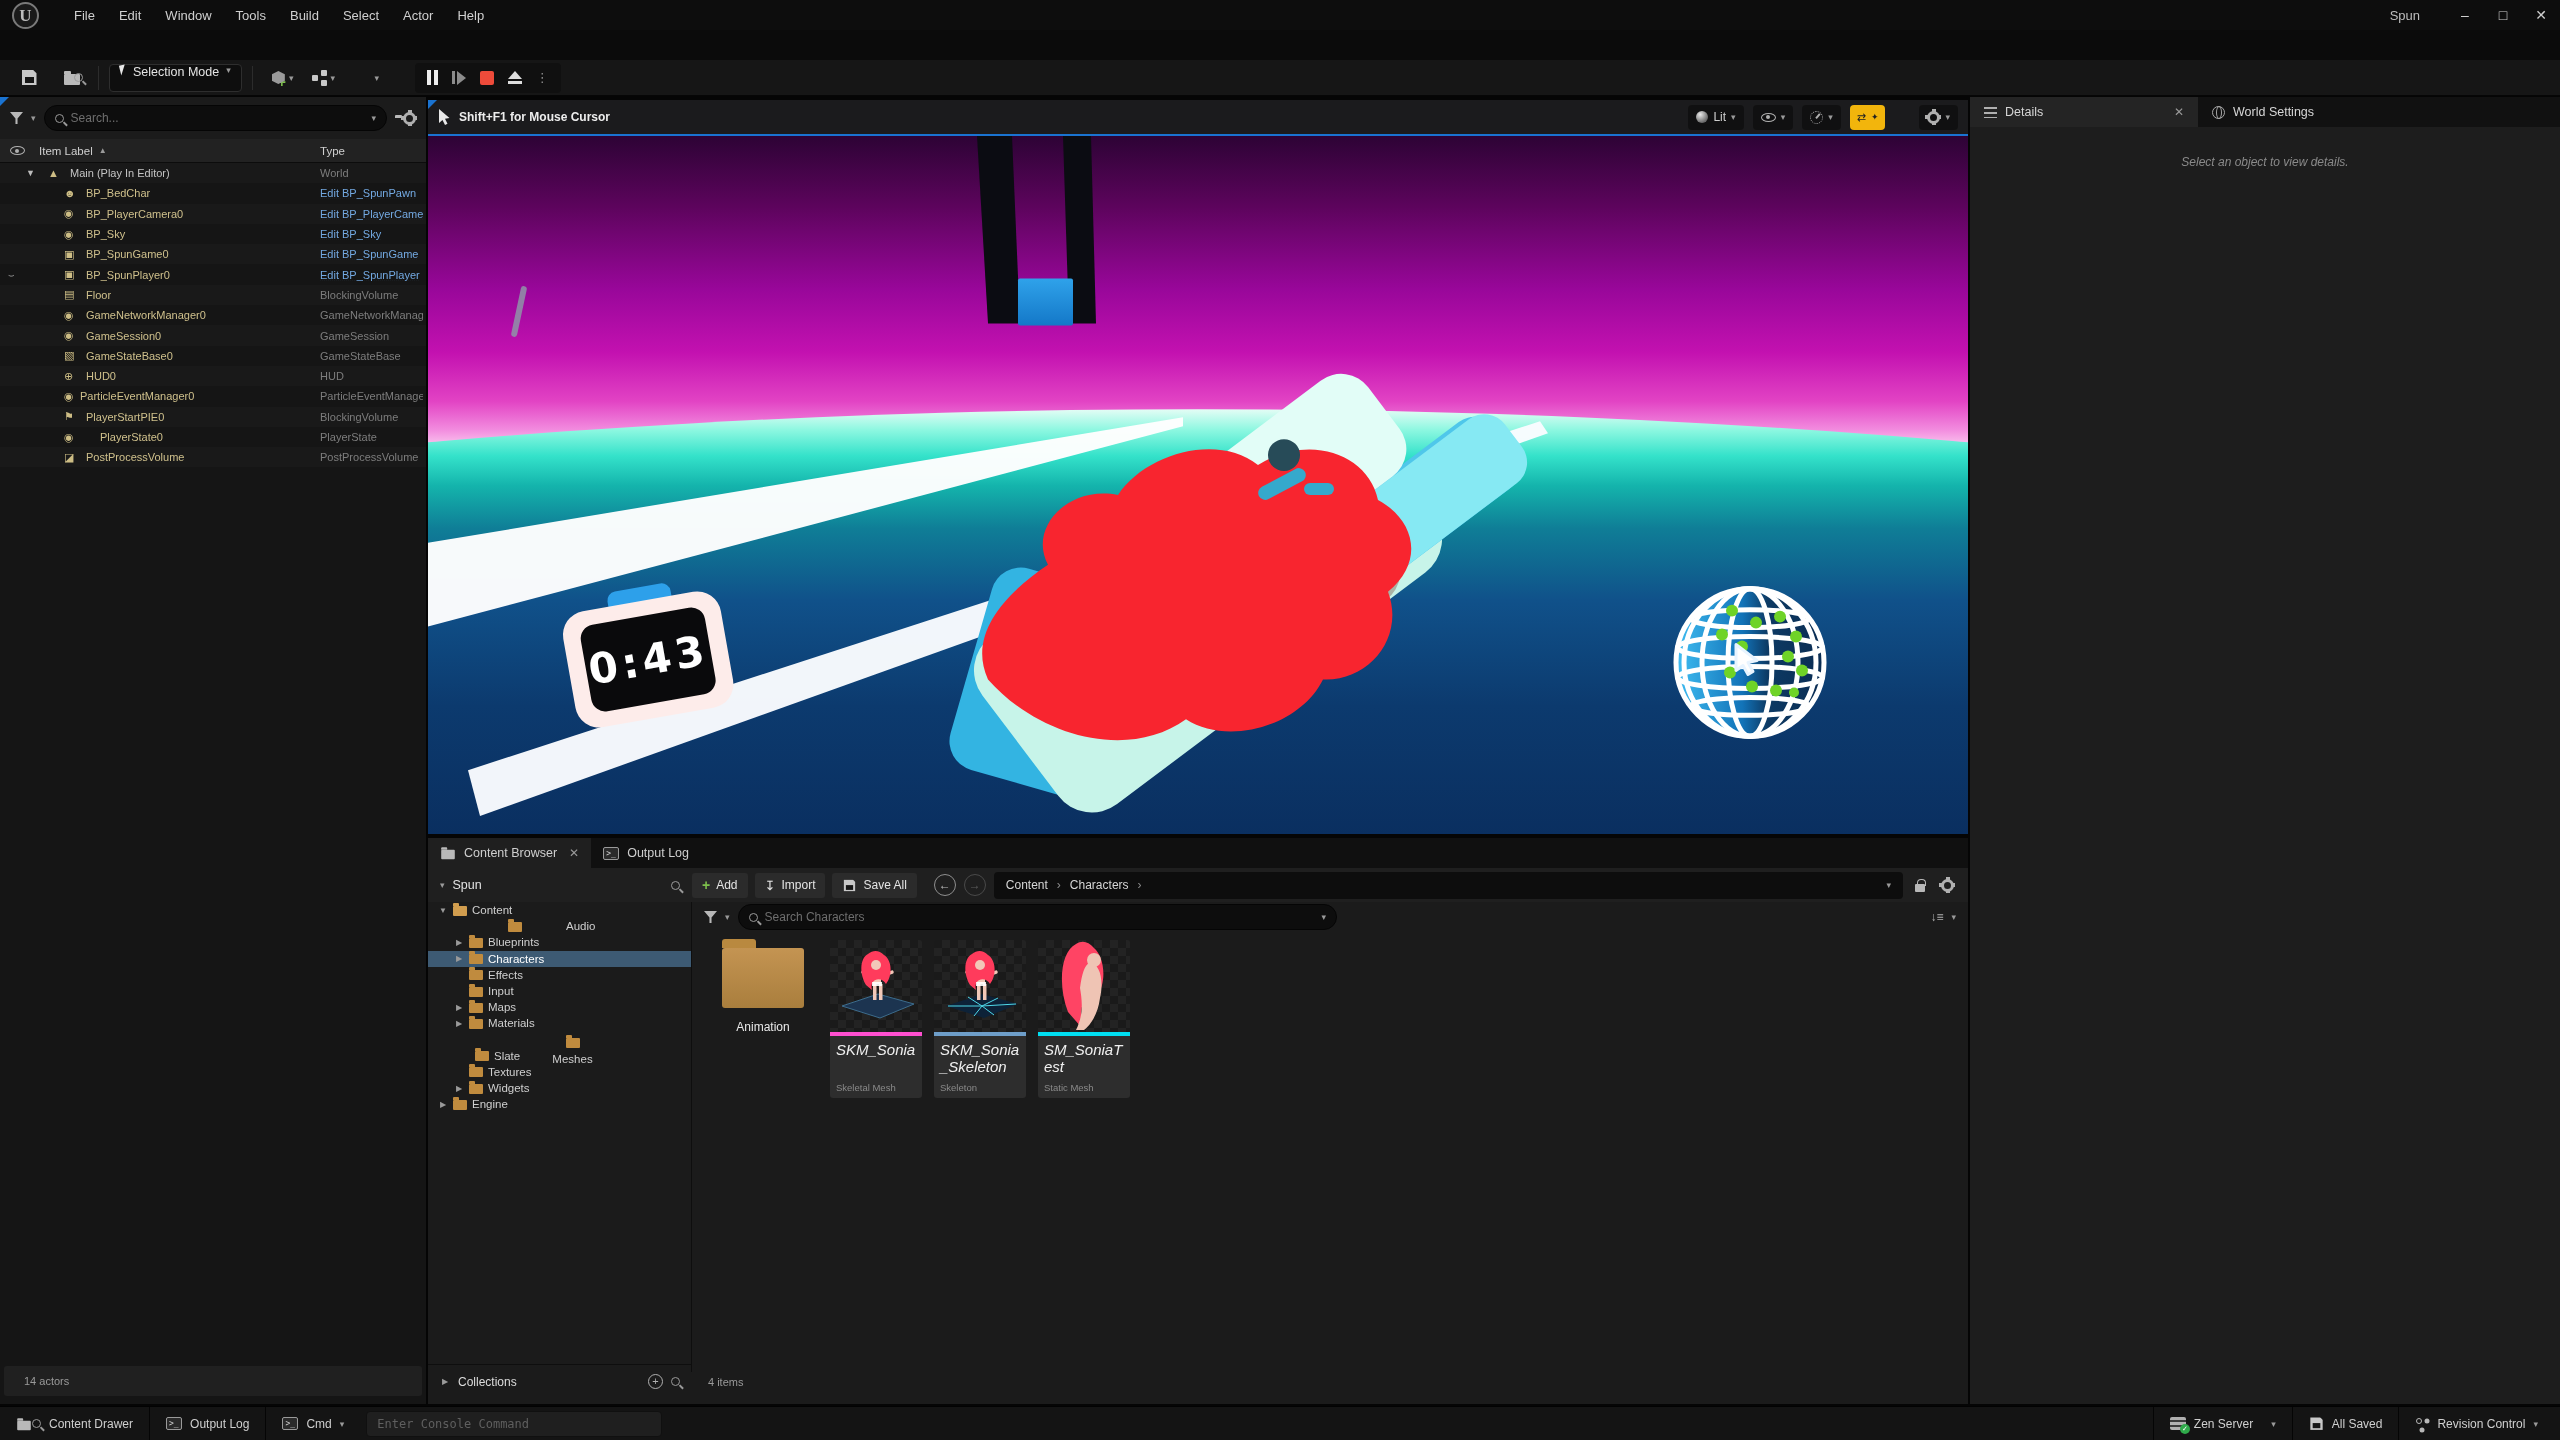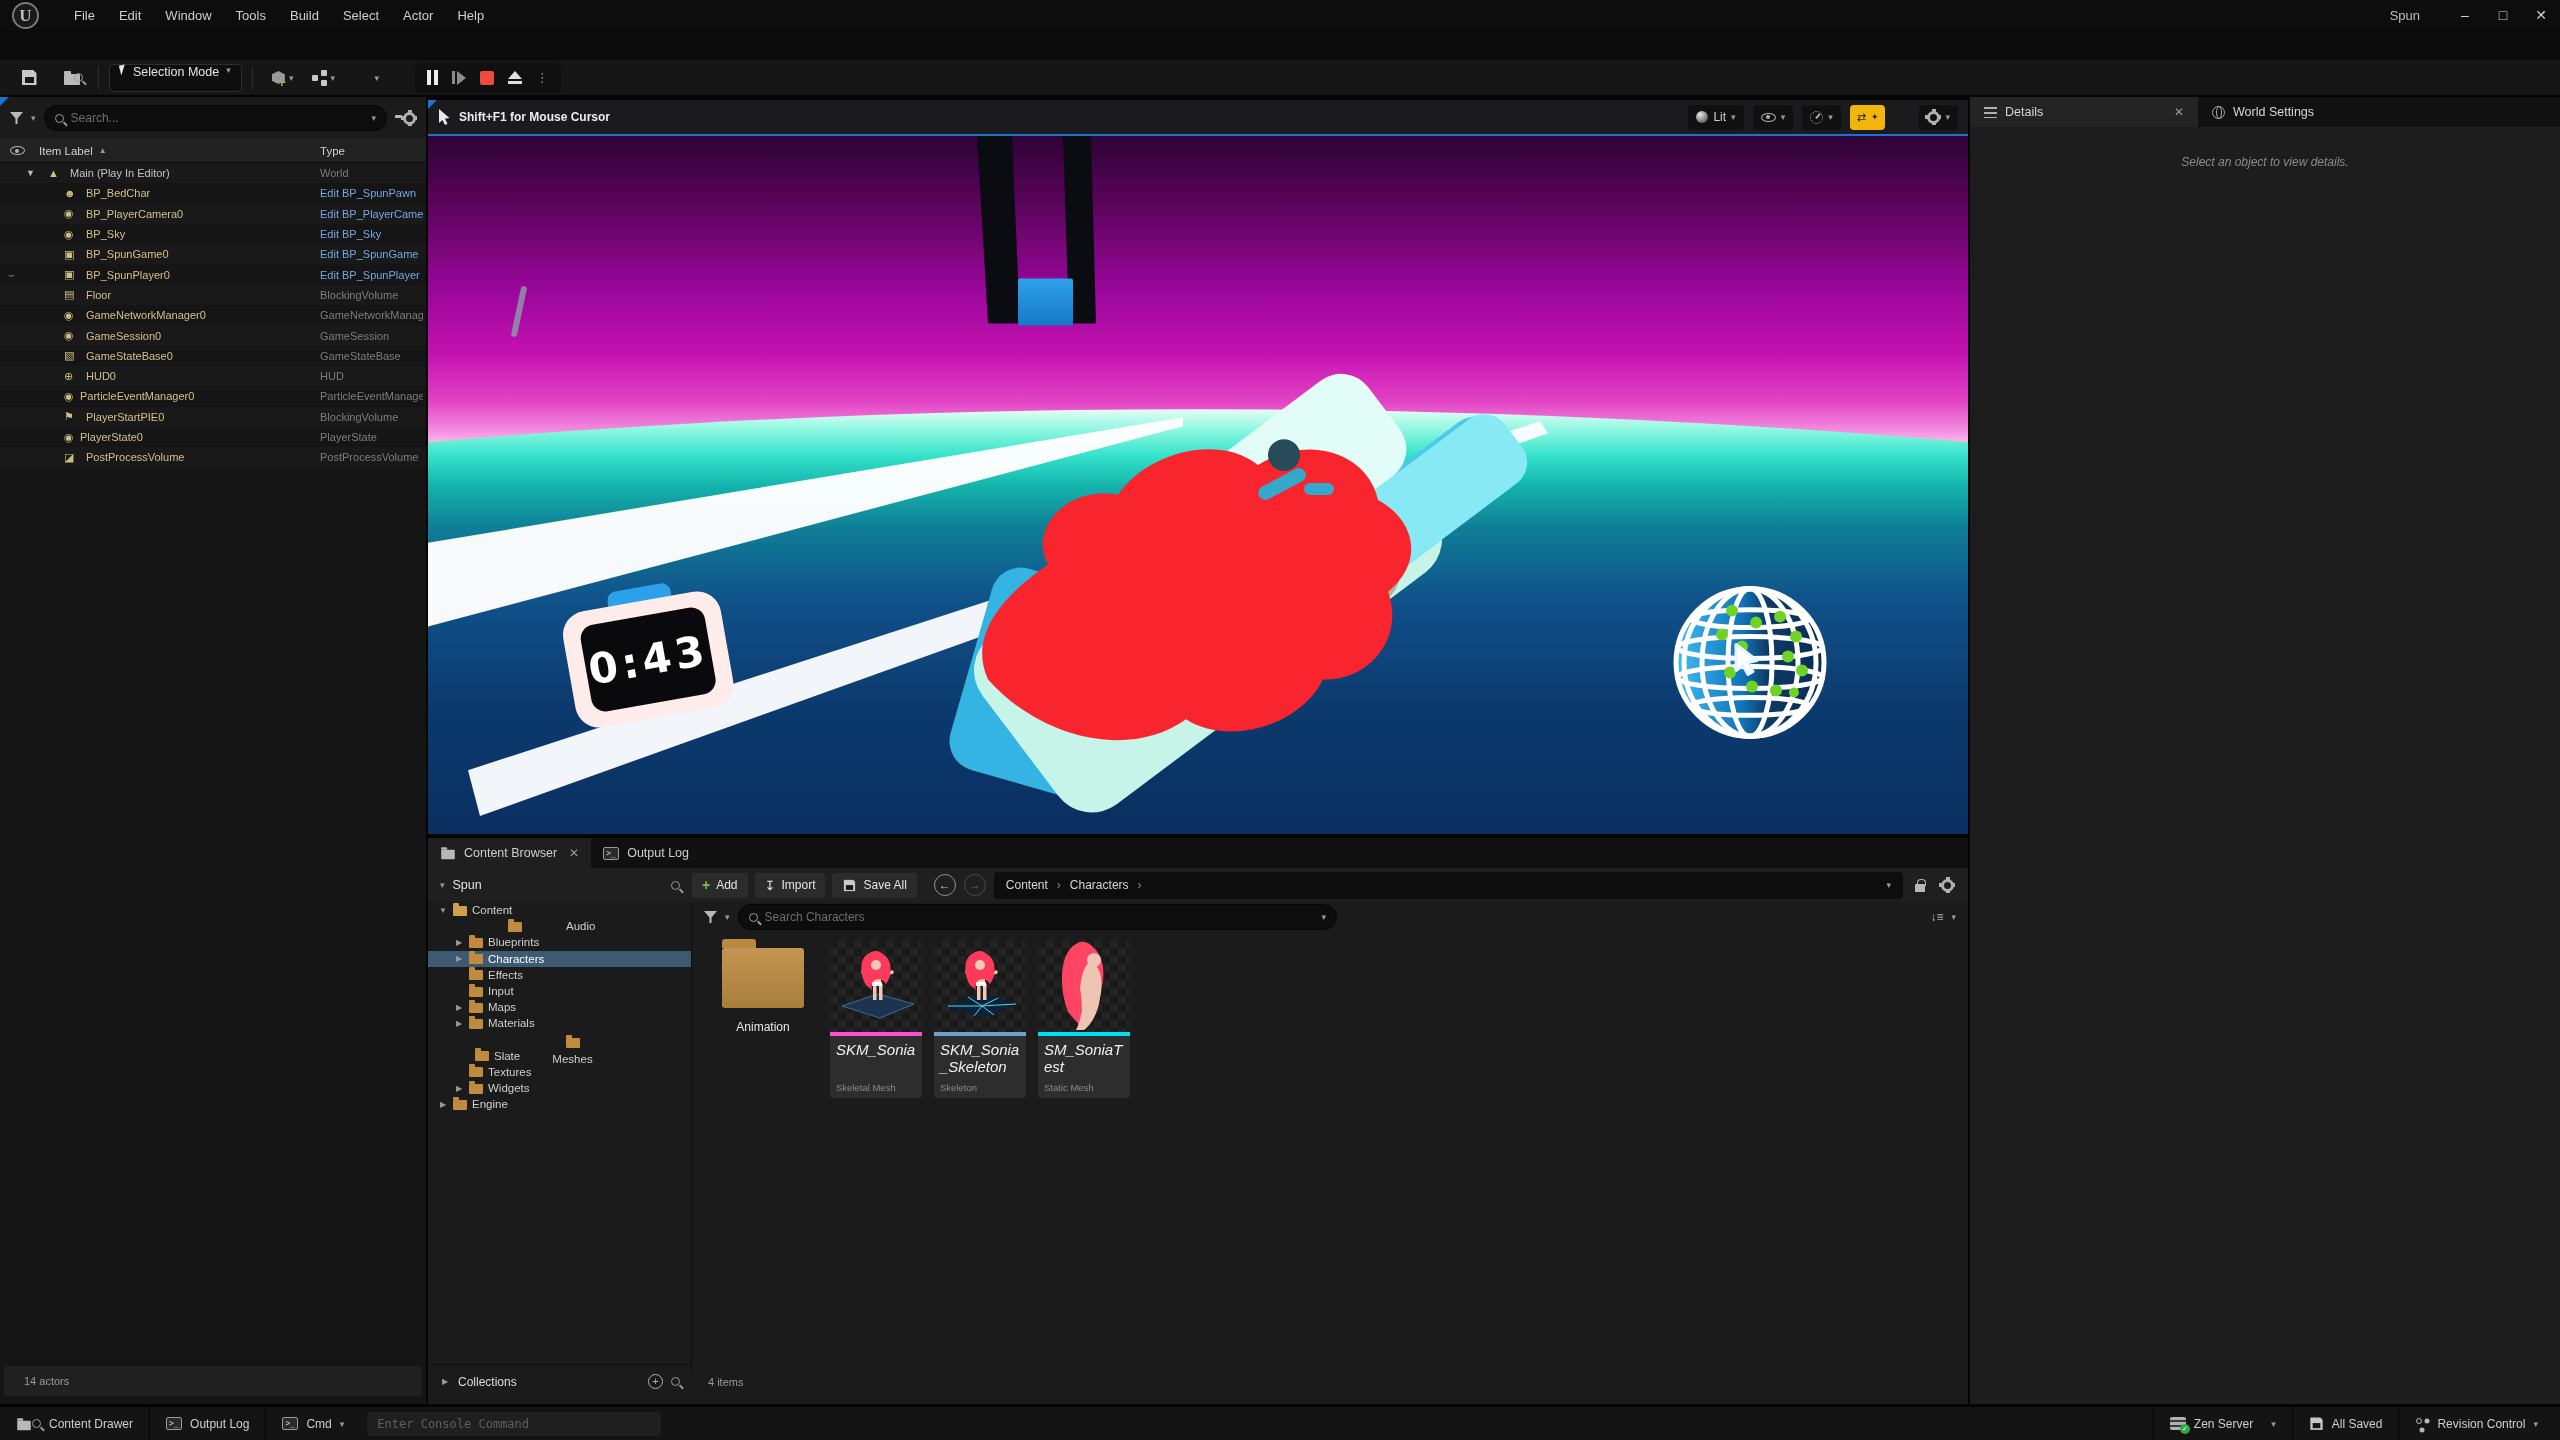--- a/index.html
+++ b/index.html
@@ -293,7 +293,7 @@
       </div>
       <div class="orow">
         <span class="o-icon" style="left: 64px;">◉</span>
-        <span class="o-label" style="left: 80px;">PlayerState0</span>
+        <span class="o-label" style="left: 100px;">PlayerState0</span>
         <span class="o-type">PlayerState</span>
       </div>
       <div class="orow">

